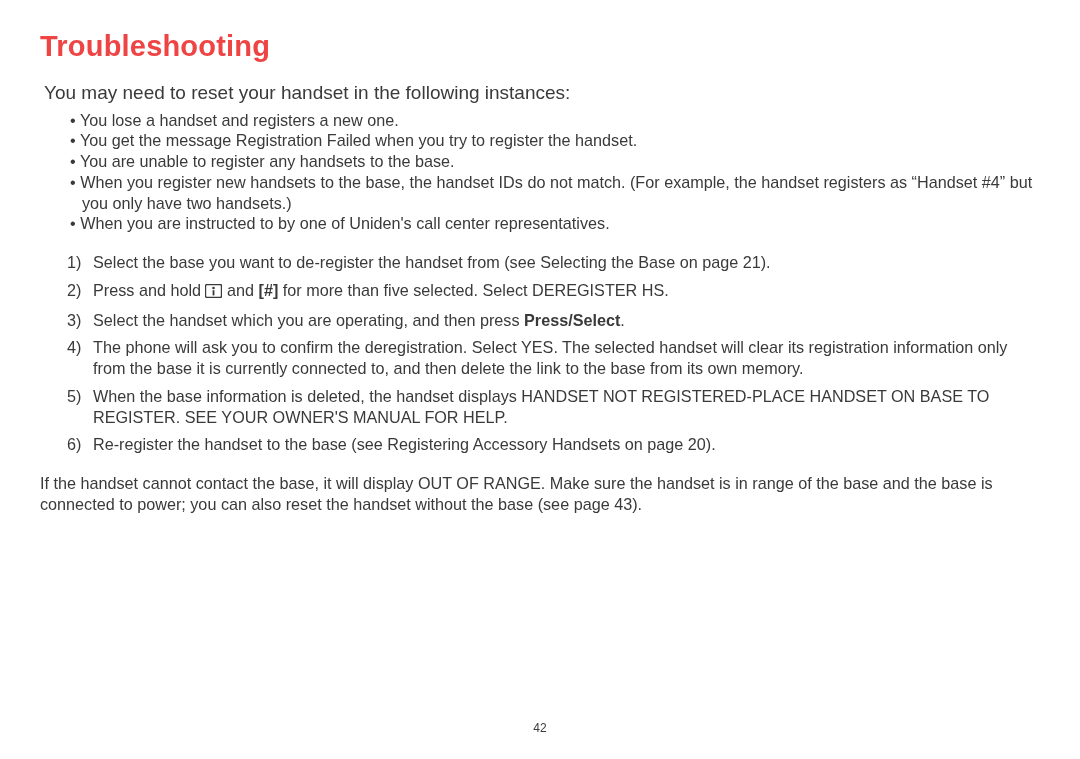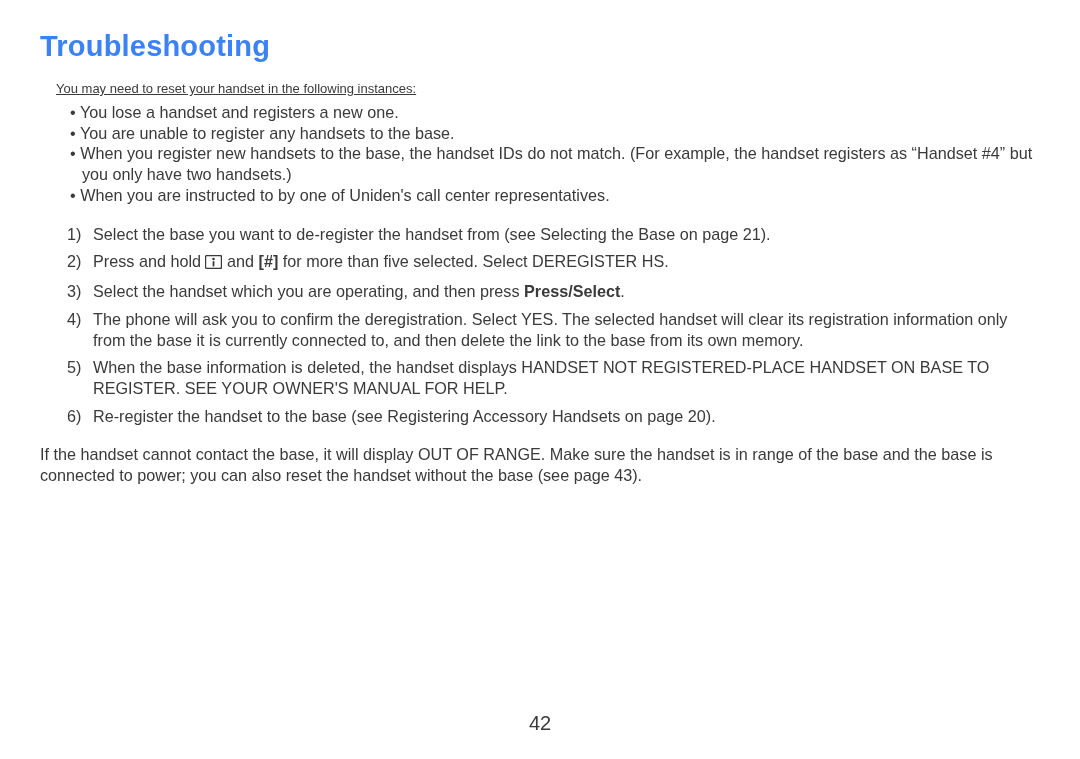--- a/index.html
+++ b/index.html
@@ -22,7 +22,7 @@
     font-size: 29px;
     font-weight: 700;
     margin: 0 0 18px 0;
-    color: #3b82f6;
+    color: #ef4444;
     letter-spacing: 0.2px;
   }
   h2.subtitle {

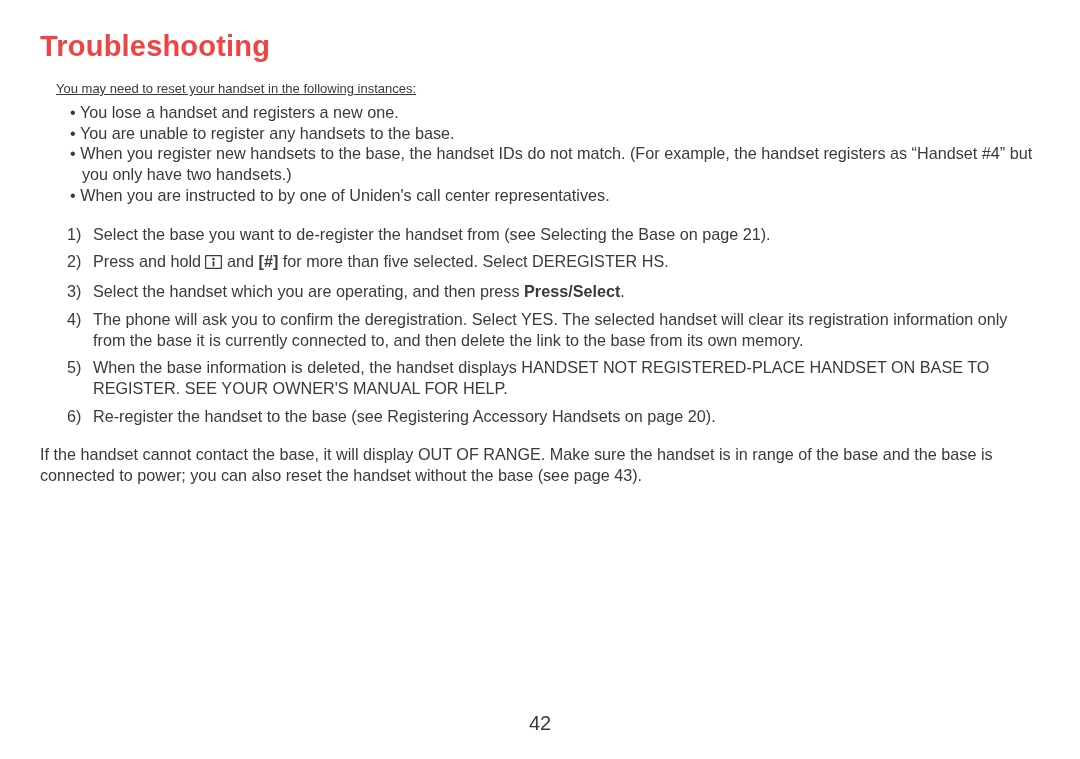--- a/index.html
+++ b/index.html
@@ -32,10 +32,9 @@
     color: #2f2f2f;
   }
   .intro {
-    font-size: 13px;
+    font-size: 19px;
     line-height: 1.3;
-    margin: 0 0 4px 16px;
-    text-decoration: underline;
+    margin: 0 0 4px 4px;
   }
   ul.when {
     margin: 0 0 18px 0;

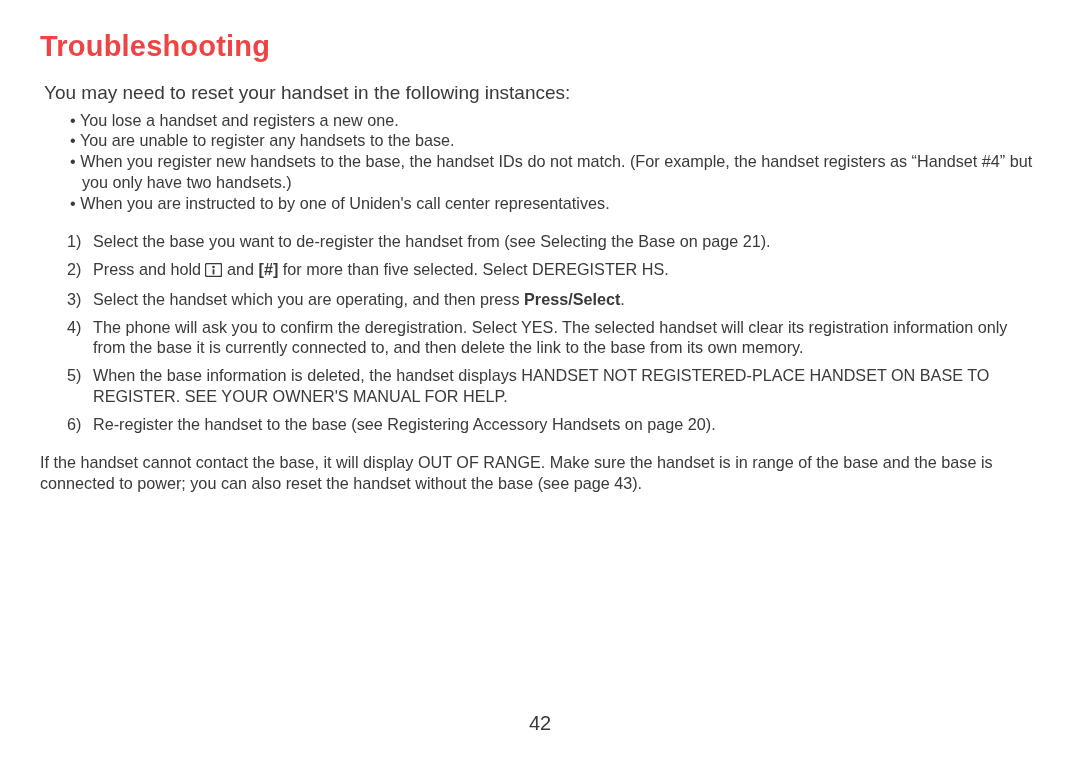--- a/index.html
+++ b/index.html
@@ -105,6 +105,7 @@
 
   <ul class="when">
     <li>You lose a handset and registers a new one.</li>
+    <li>You get the message Registration Failed when you try to register the handset.</li>
     <li>You are unable to register any handsets to the base.</li>
     <li>When you register new handsets to the base, the handset IDs do not match. (For example, the handset registers as “Handset #4” but you only have two handsets.)</li>
     <li>When you are instructed to by one of Uniden's call center representatives.</li>

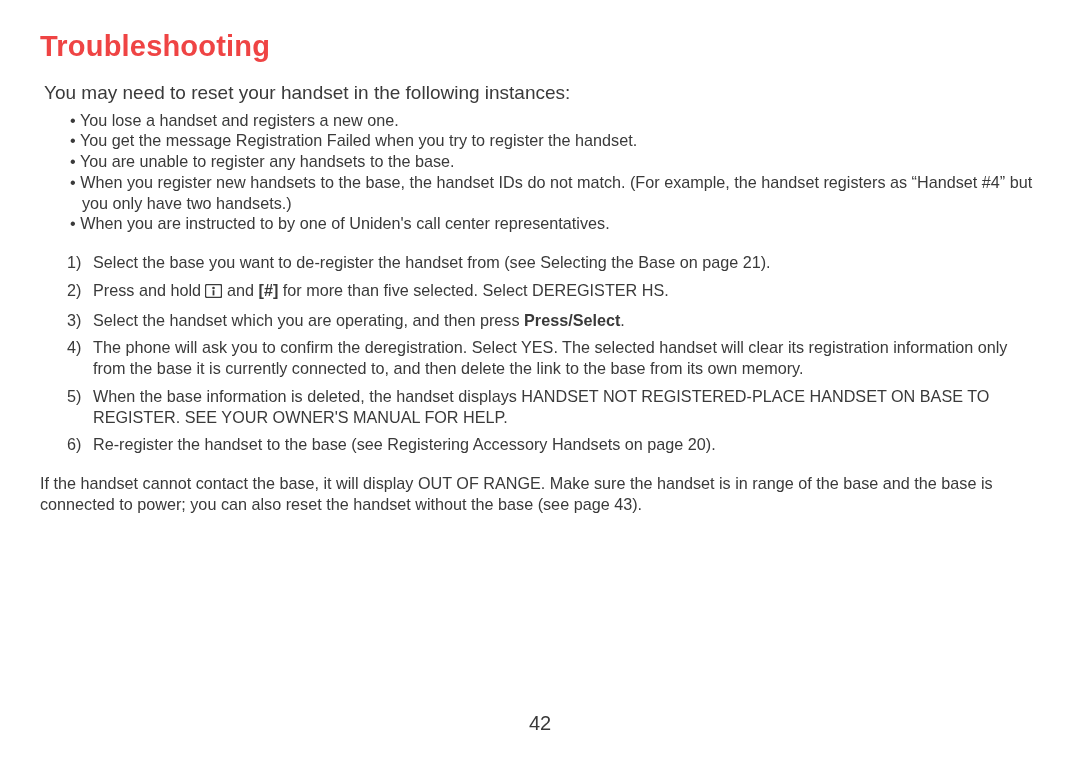--- a/index.html
+++ b/index.html
@@ -84,7 +84,7 @@
     left: 0;
     width: 1080px;
     text-align: center;
-    font-size: 20px;
+    font-size: 12px;
     color: #3a3a3a;
   }
   .bold { font-weight: 700; }

